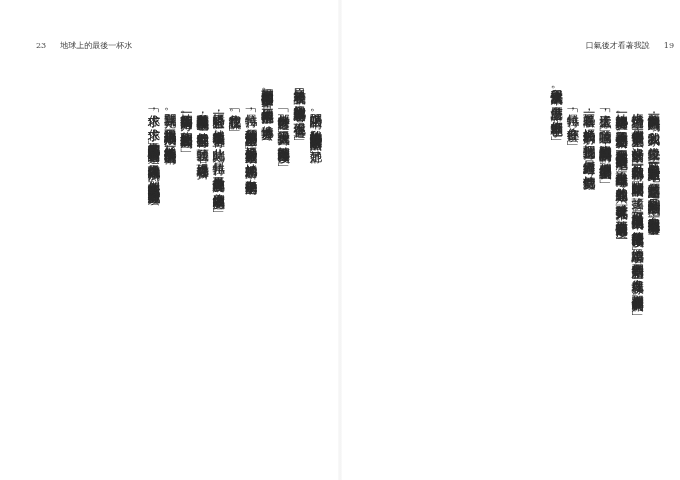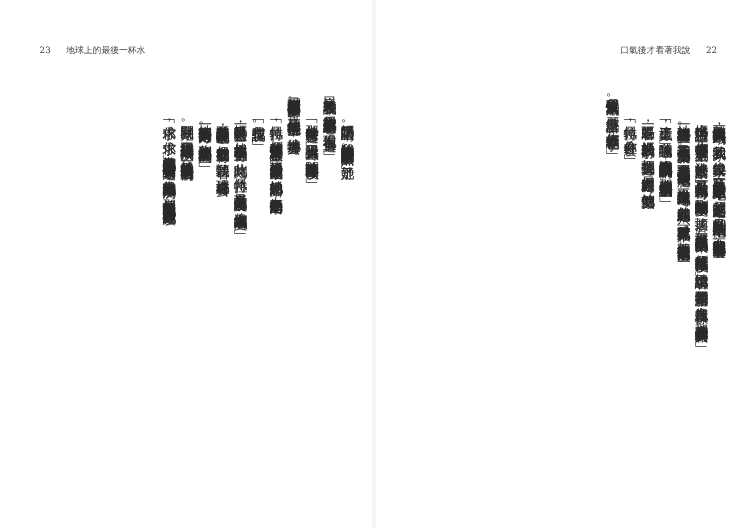--- a/index.html
+++ b/index.html
@@ -6,7 +6,7 @@
   body { width:680px; height:480px; background:#ffffff; position:relative; overflow:hidden;
          font-family:"DejaVu Serif","Liberation Serif",serif; color:#2a2a2a; }
   .spread { position:absolute; inset:0; }
-  .page { position:absolute; top:0; height:480px; width:340px; }
+  .page { position:absolute; top:0; height:480px; width:340px;padding-left:22px; }
   .page.left { left:0; }
   .page.right { left:340px; }
   .gutter { position:absolute; left:338px; top:0; width:4px; height:480px;

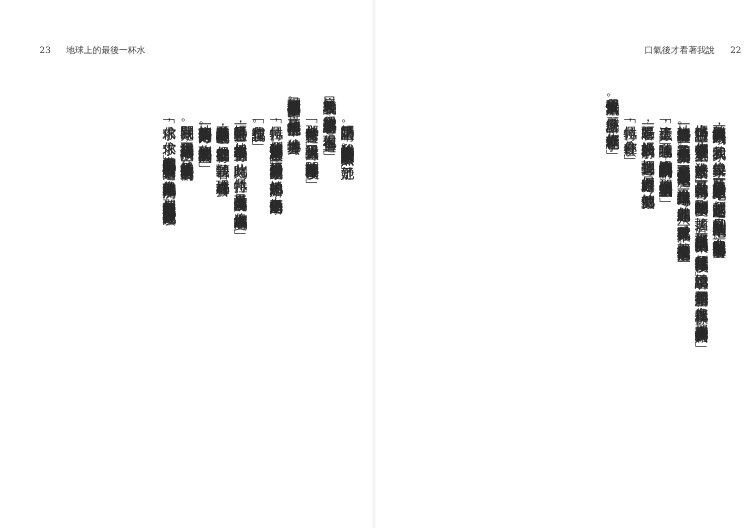--- a/index.html
+++ b/index.html
@@ -51,7 +51,7 @@
 
   <div class="page right">
     <div class="header">
-      <span>口氣後才看著我說</span><span class="num">22</span>
+      <span>口氣後才看著我說</span><span class="num">19</span>
     </div>
     <div class="body">
       <p class="indent">恰似整齊邁向洞穴的一列螞蟻，我和我的家人、幾位科學家，以及一位金髮少年的一家人一起默默穿過草地。我們越走越近之際，卻只見到一片剛剛割過的草地，而非我期望中的混凝土商務發射臺。</p>

